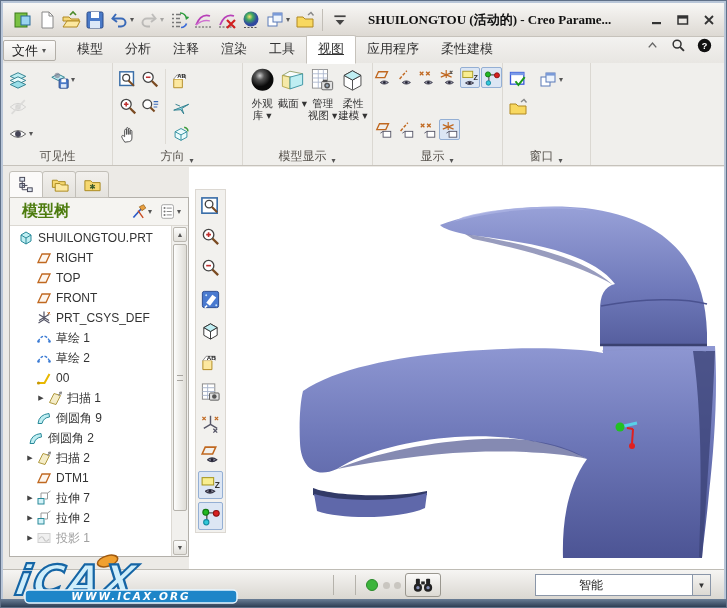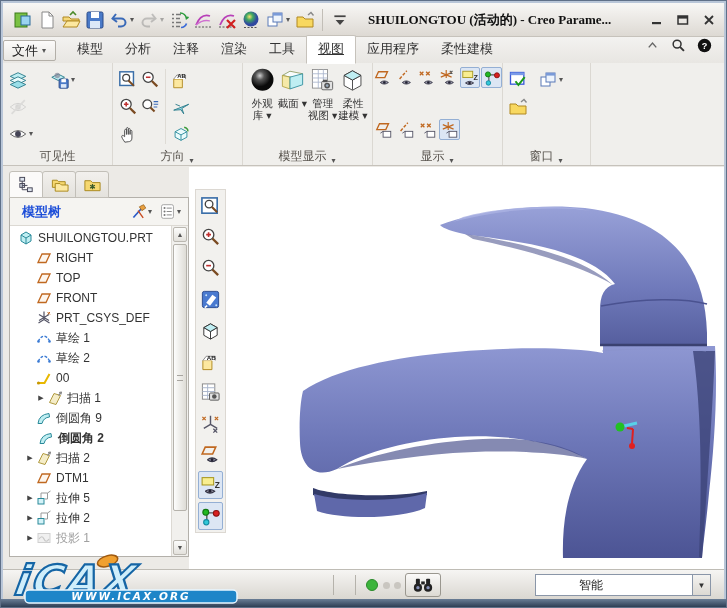--- a/index.html
+++ b/index.html
@@ -71,7 +71,7 @@
     background:#fff; border:1px solid #b3b0aa; display:flex; flex-direction:column; z-index:2; }
   .navheader { height:28px; background:#f5f4f1; border-bottom:1px solid #dcd9d3;
     display:flex; align-items:center; padding:0 4px 0 12px; }
-  .navtitle { font-size:13px; font-weight:bold; color:#1d4ed8; }
+  .navtitle { font-size:16px; font-weight:bold; color:#4d7c0f; }
   .navheader .tools { margin-left:auto; display:flex; align-items:center; gap:2px; }
   .navheader .tools svg { width:17px; height:17px; }
   .treewrap { flex:1; position:relative; overflow:hidden; }

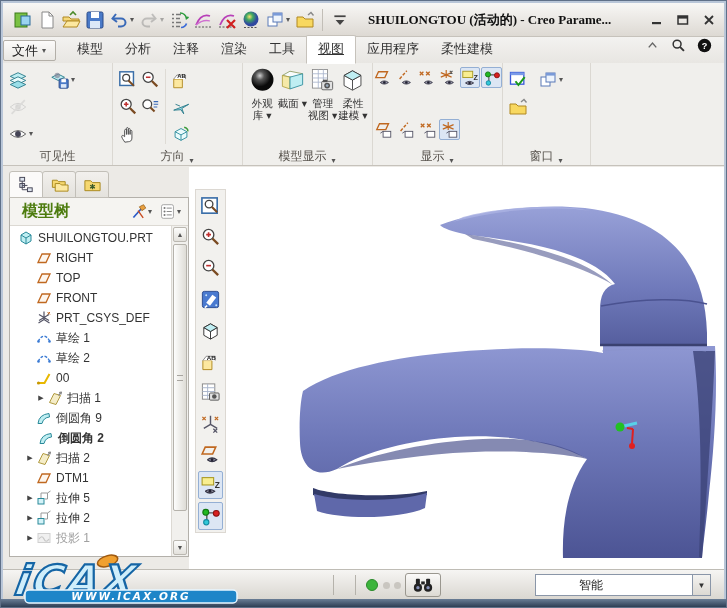--- a/index.html
+++ b/index.html
@@ -849,7 +849,7 @@
               </span>
               <span class="tlabel">倒圆角 9</span>
             </div>
-            <div class="trow" style="padding-left: 16px; font-weight: bold;">
+            <div class="trow" style="padding-left: 6px;">
               <span class="arrow"></span>
               <span class="ticon">
                 <svg viewBox="0 0 16 16">

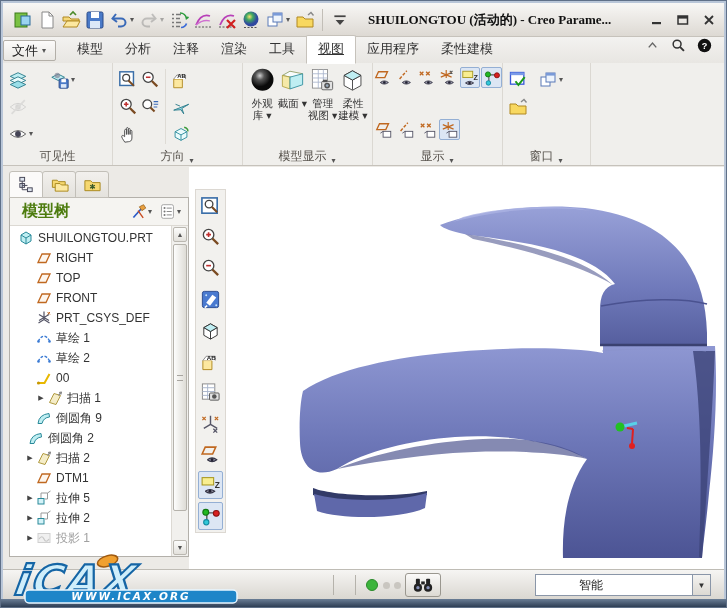--- a/index.html
+++ b/index.html
@@ -887,7 +887,7 @@
                   <rect x="2" y="8.5" width="6" height="5.5" fill="#d4f2f8" stroke="#2a8a9a"></rect>
                 </svg>
               </span>
-              <span class="tlabel">拉伸 5</span>
+              <span class="tlabel">拉伸 7</span>
             </div>
             <div class="trow" style="padding-left: 14px;">
               <span class="arrow">▶</span>

